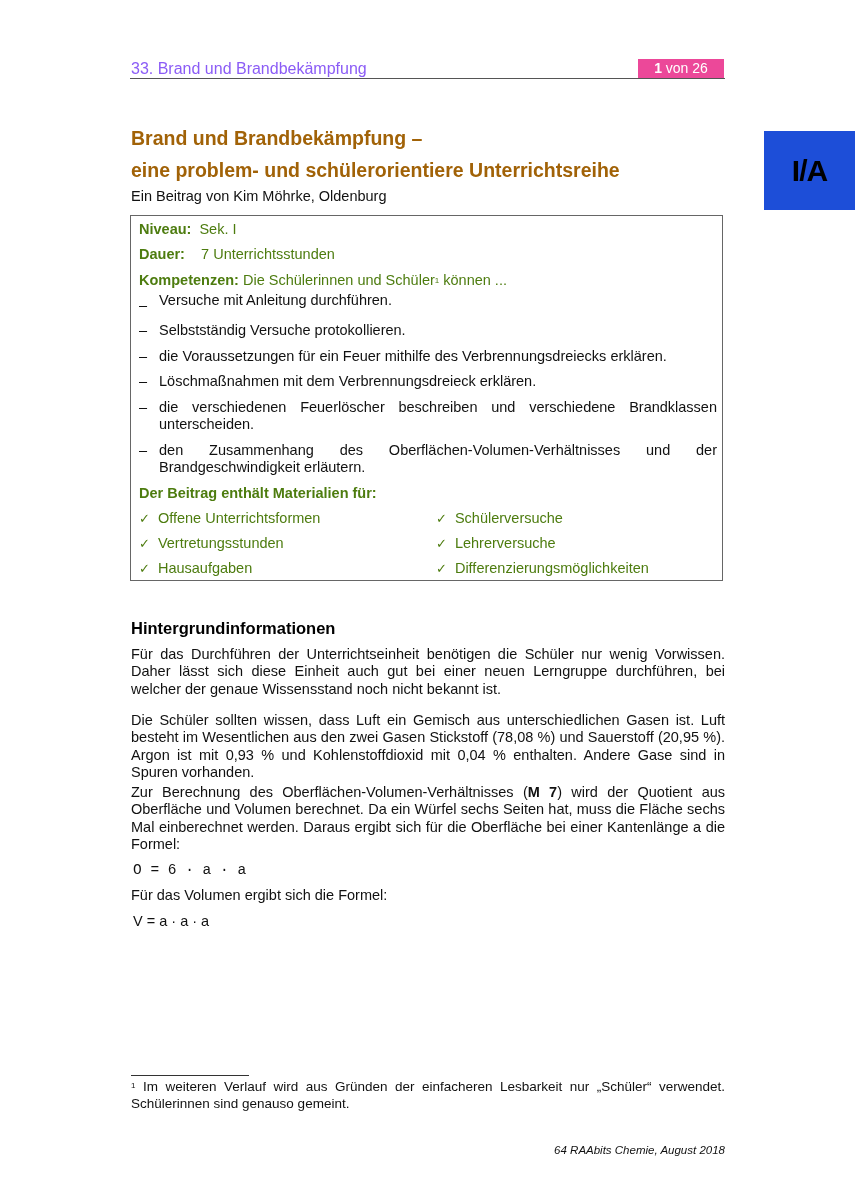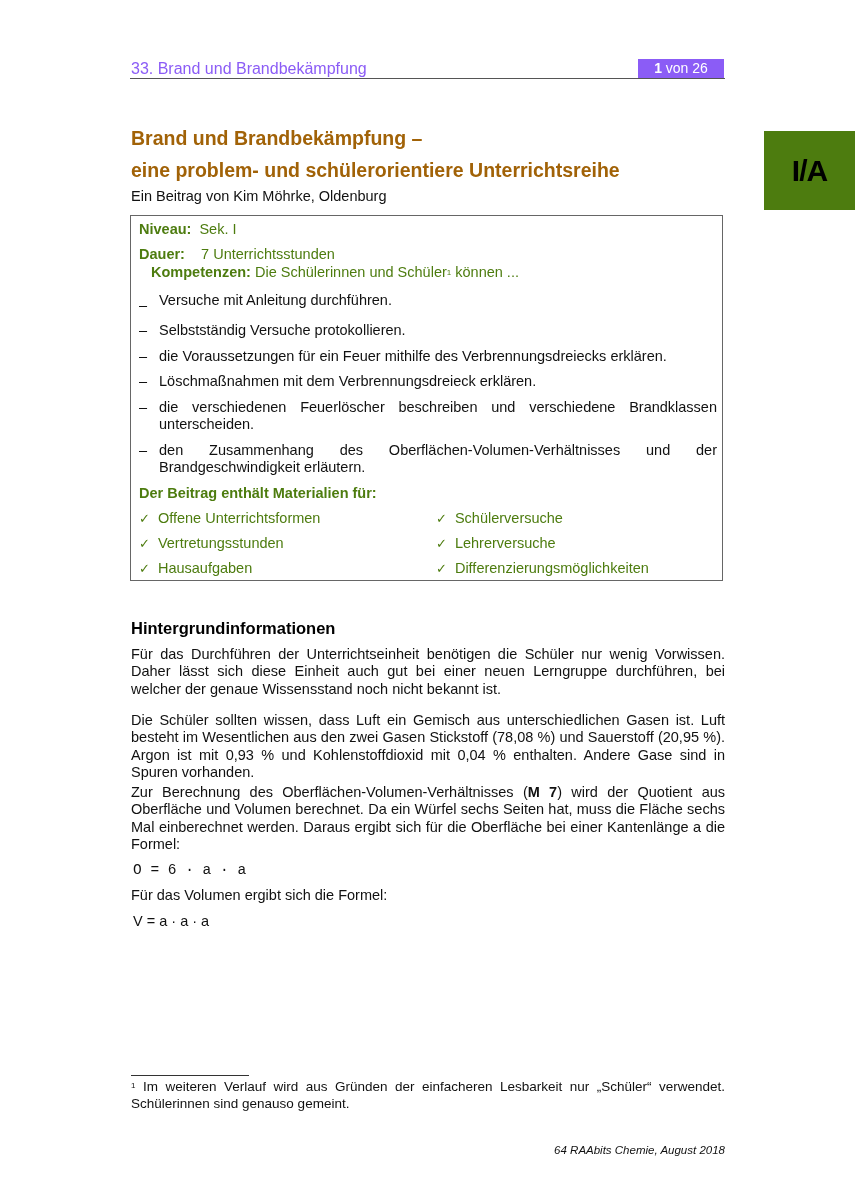--- a/index.html
+++ b/index.html
@@ -8,7 +8,7 @@
   .abs { position:absolute; }
   .hdr-text { left:131px; top:60px; font-size:16px; color:#8b5cf6; }
   .hdr-line { left:130px; top:78px; width:595px; height:1px; background:#555; }
-  .hdr-page { left:638px; top:59px; width:86px; height:19px; background:#8b5cf6; color:#fff;
+  .hdr-page { left:638px; top:59px; width:86px; height:19px; background:#ec4899; color:#fff;
               font-size:14px; line-height:19px; text-align:center; }
   .hdr-page b { font-weight:bold; }
   .tab-ia { left:764px; top:131px; width:91px; height:79px; background:#4d7c0f;

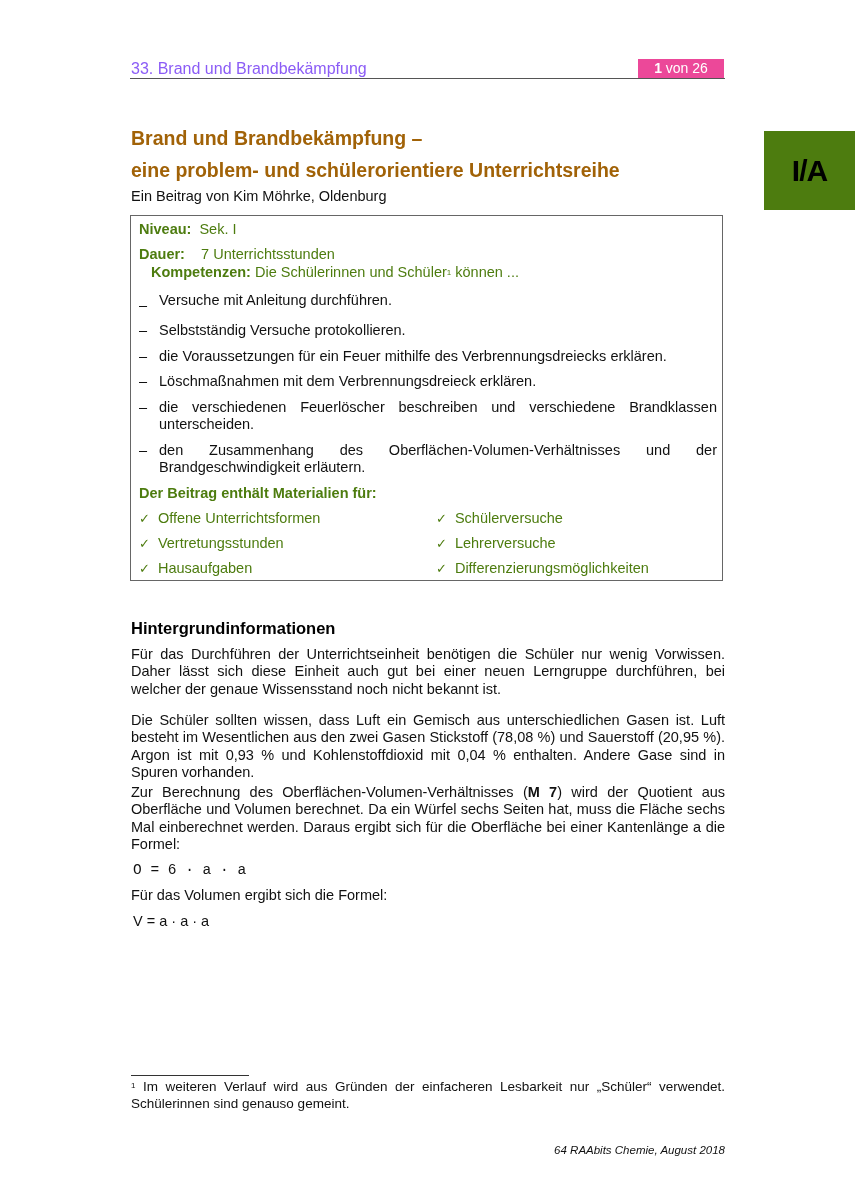--- a/index.html
+++ b/index.html
@@ -11,7 +11,7 @@
   .hdr-page { left:638px; top:59px; width:86px; height:19px; background:#ec4899; color:#fff;
               font-size:14px; line-height:19px; text-align:center; }
   .hdr-page b { font-weight:bold; }
-  .tab-ia { left:764px; top:131px; width:91px; height:79px; background:#4d7c0f;
+  .tab-ia { left:764px; top:131px; width:91px; height:79px; background:#1d4ed8;
             font-weight:bold; font-size:30px; line-height:79px; text-align:center; color:#000; letter-spacing:-1px; }
   .title { left:131px; font-weight:bold; font-size:19.5px; color:#a16207; white-space:nowrap; }
   .subtitle { left:131px; top:188px; font-size:14.5px; color:#111; }

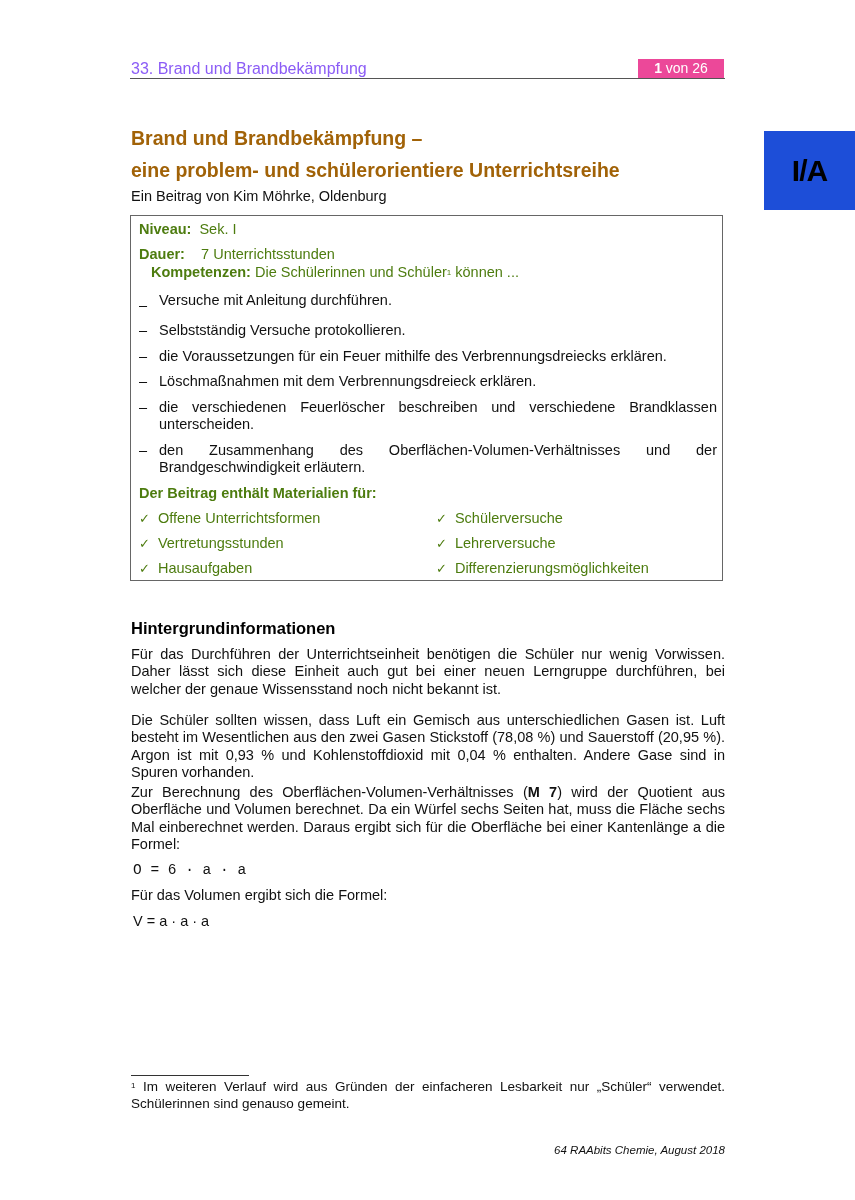--- a/index.html
+++ b/index.html
@@ -52,7 +52,7 @@
   <span class="lbl">Dauer:</span>&nbsp;&nbsp;&nbsp;
   <span>7 Unterrichtsstunden</span>
 </div>
-<div class="row" style="top:264px;margin-left:12px;">
+<div class="row" style="top:272px;">
   <span class="lbl">Kompetenzen:</span>
   <span>Die Schülerinnen und Schüler</span><sup class="s">1</sup>
   <span>können ...</span>

